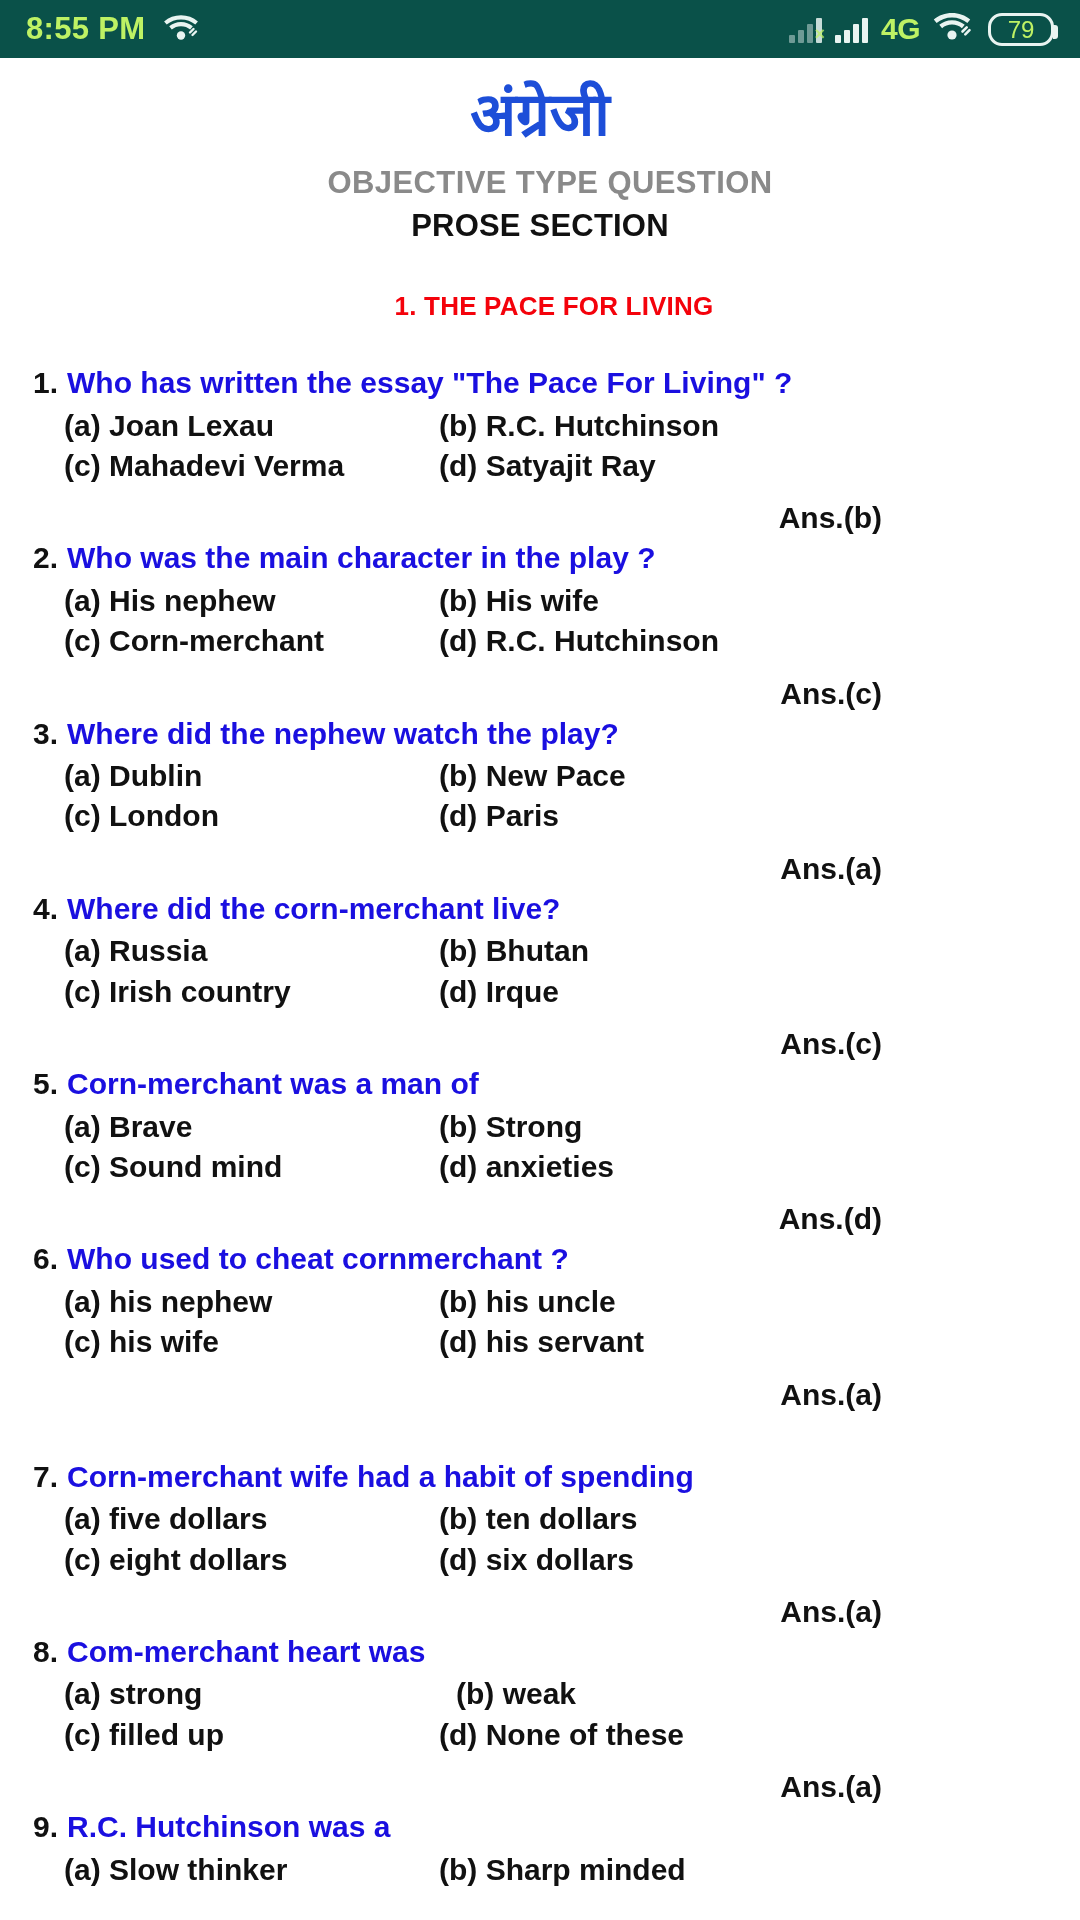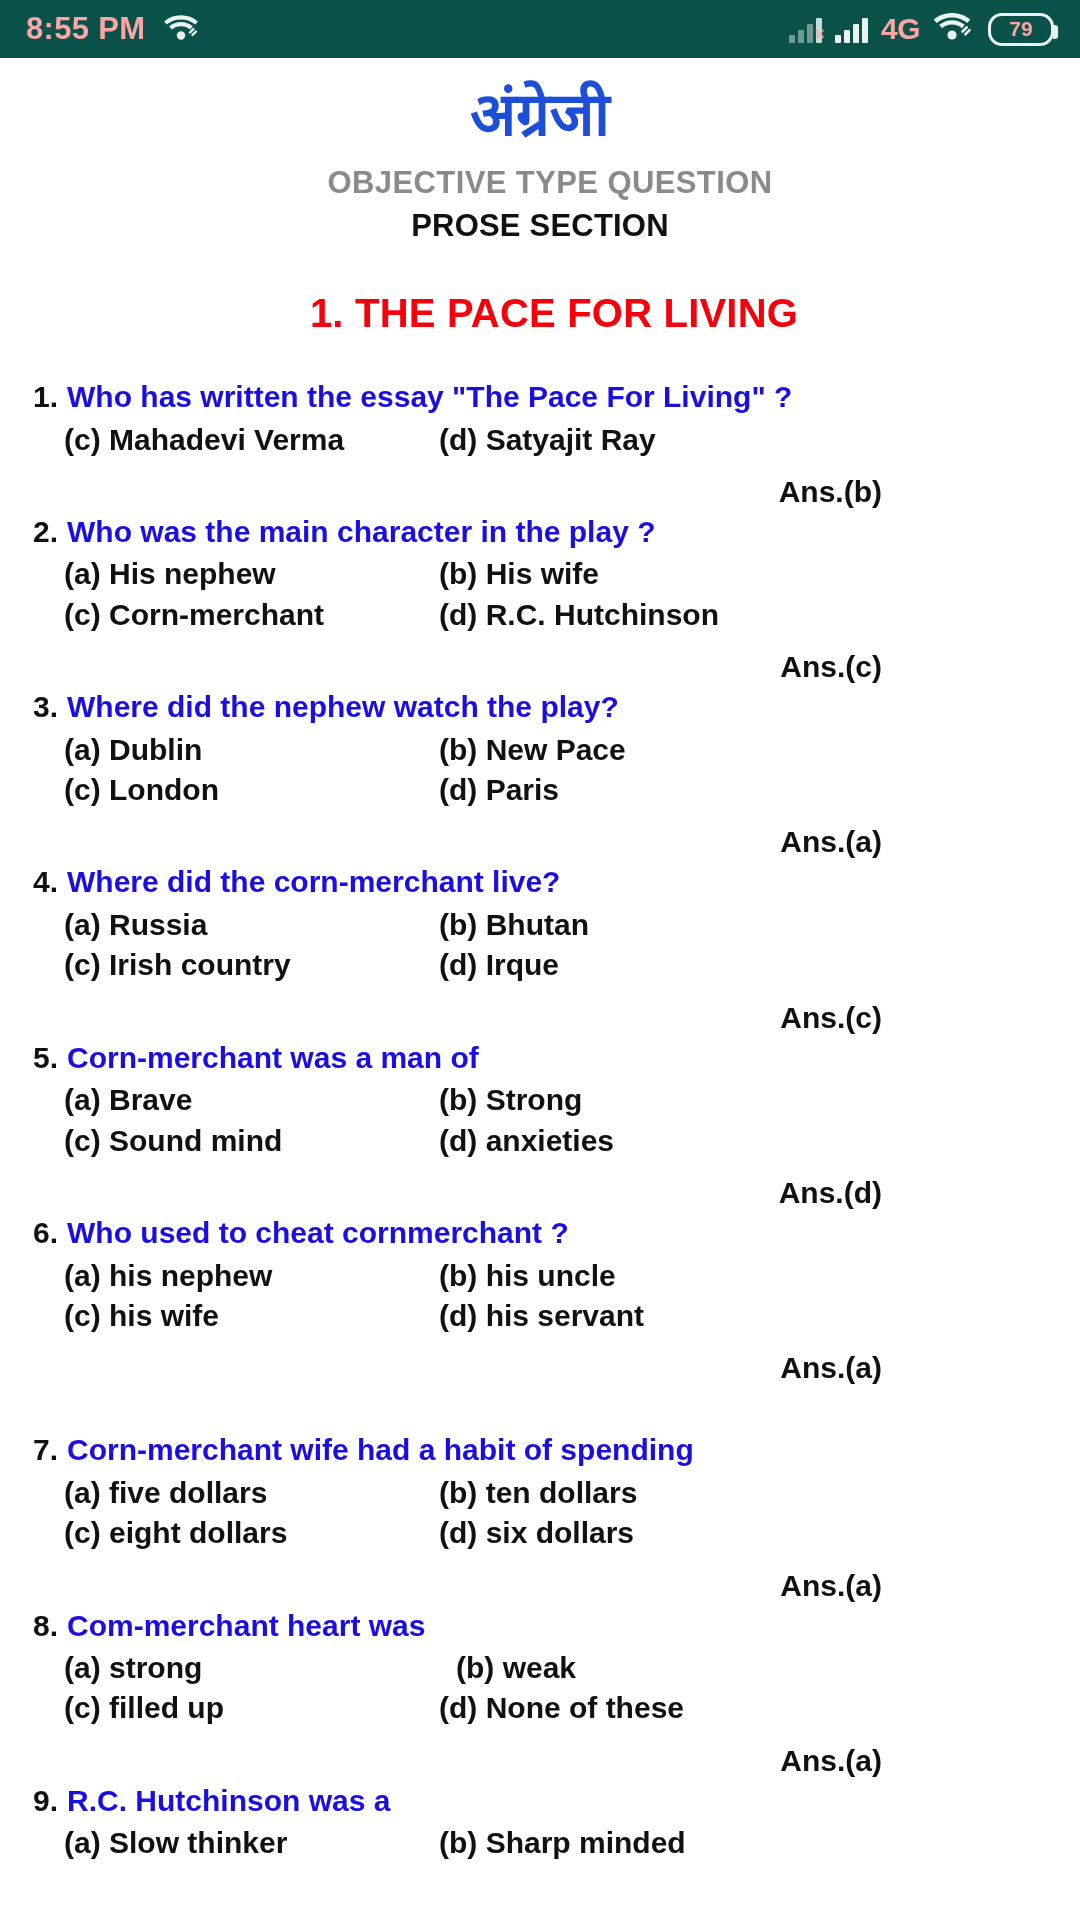--- a/index.html
+++ b/index.html
@@ -16,7 +16,7 @@
     background:#0a5149;
     display:flex; align-items:center;
     padding:0 26px;
-    color:#fca5a5;
+    color:#bef264;
   }
   .sb-left{ display:flex; align-items:center; gap:18px; }
   .sb-right{ display:flex; align-items:center; gap:13px; margin-left:auto; }

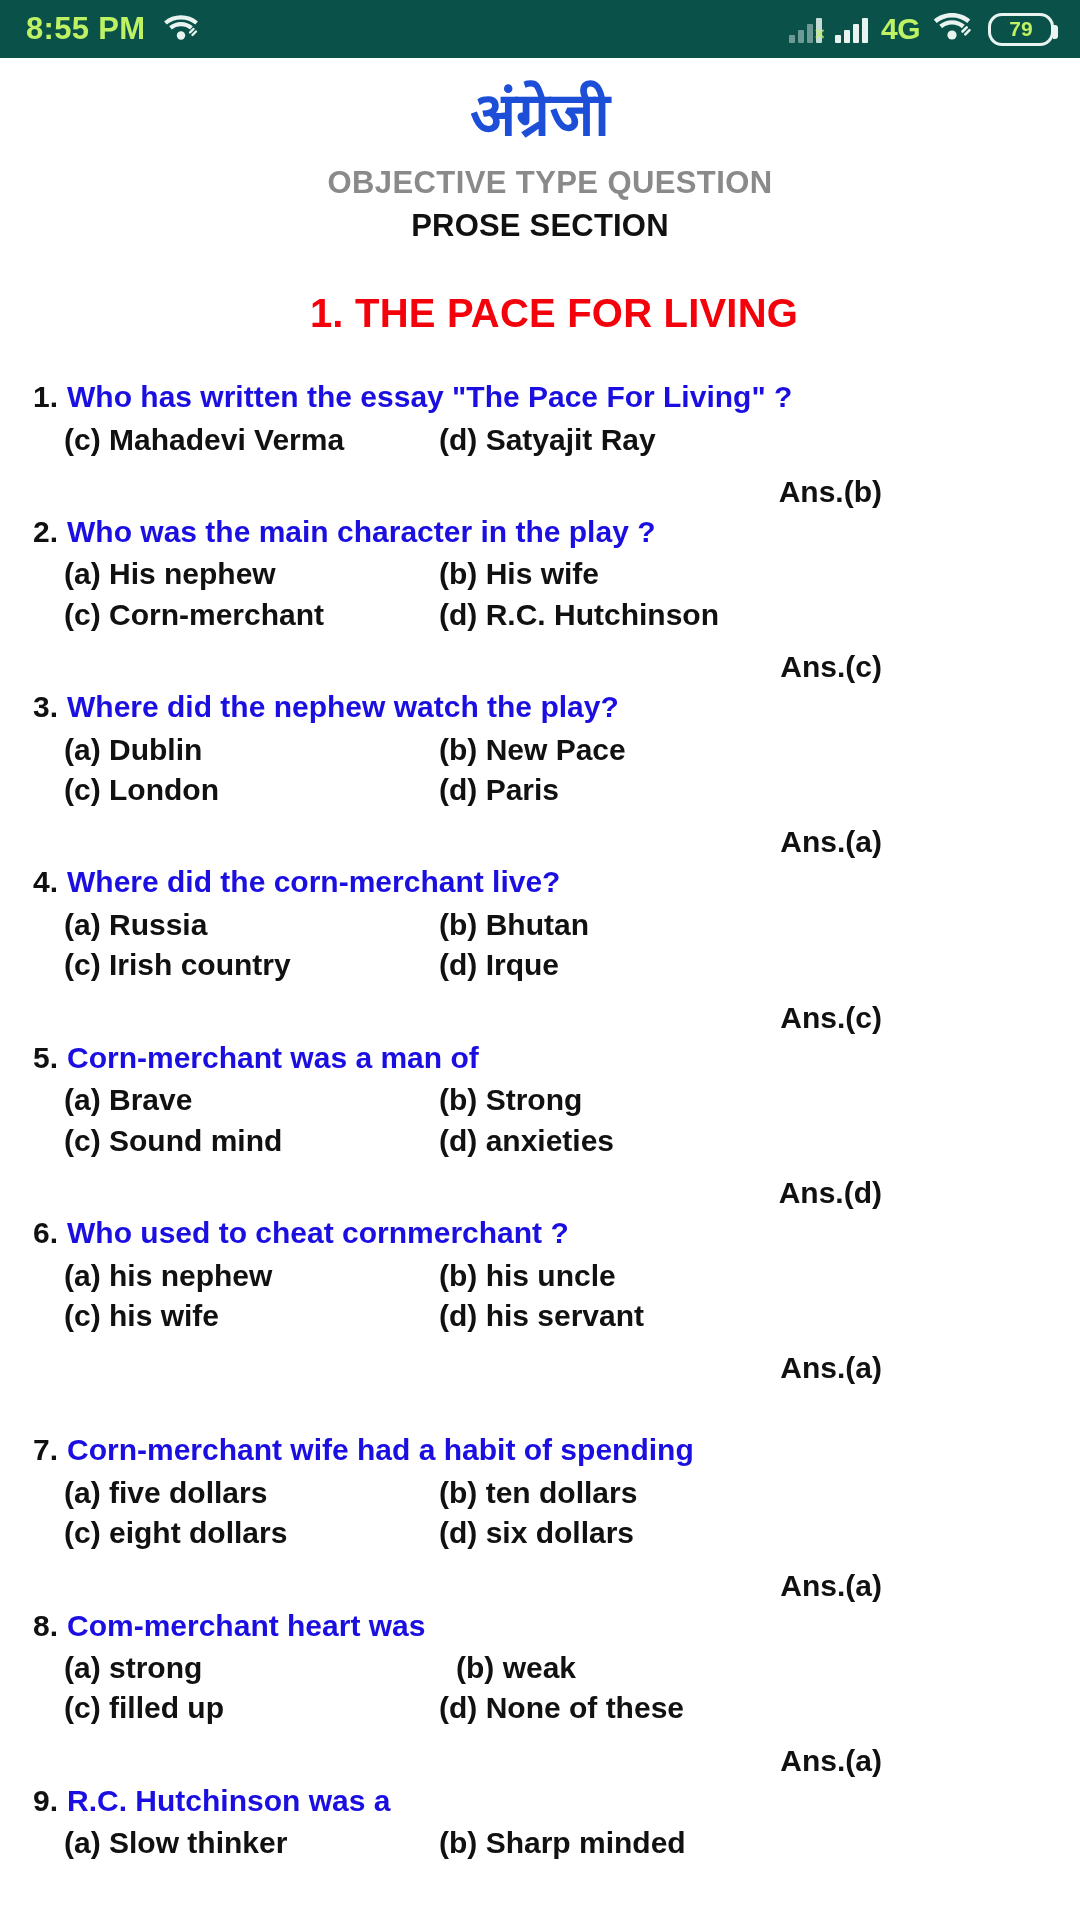--- a/index.html
+++ b/index.html
@@ -42,8 +42,8 @@
   .battery{
     border:3px solid #e9f4f1; border-radius:14px;
     width:66px; height:33px;
-    display:flex; align-items:center; justify-content:center;
-    font-size:21px; font-weight:700; position:relative;
+    display:flex; justify-content:center;
+    font-size:24px; font-weight:400; position:relative;
   }
   .battery:after{
     content:""; position:absolute; right:-7px; top:9px;

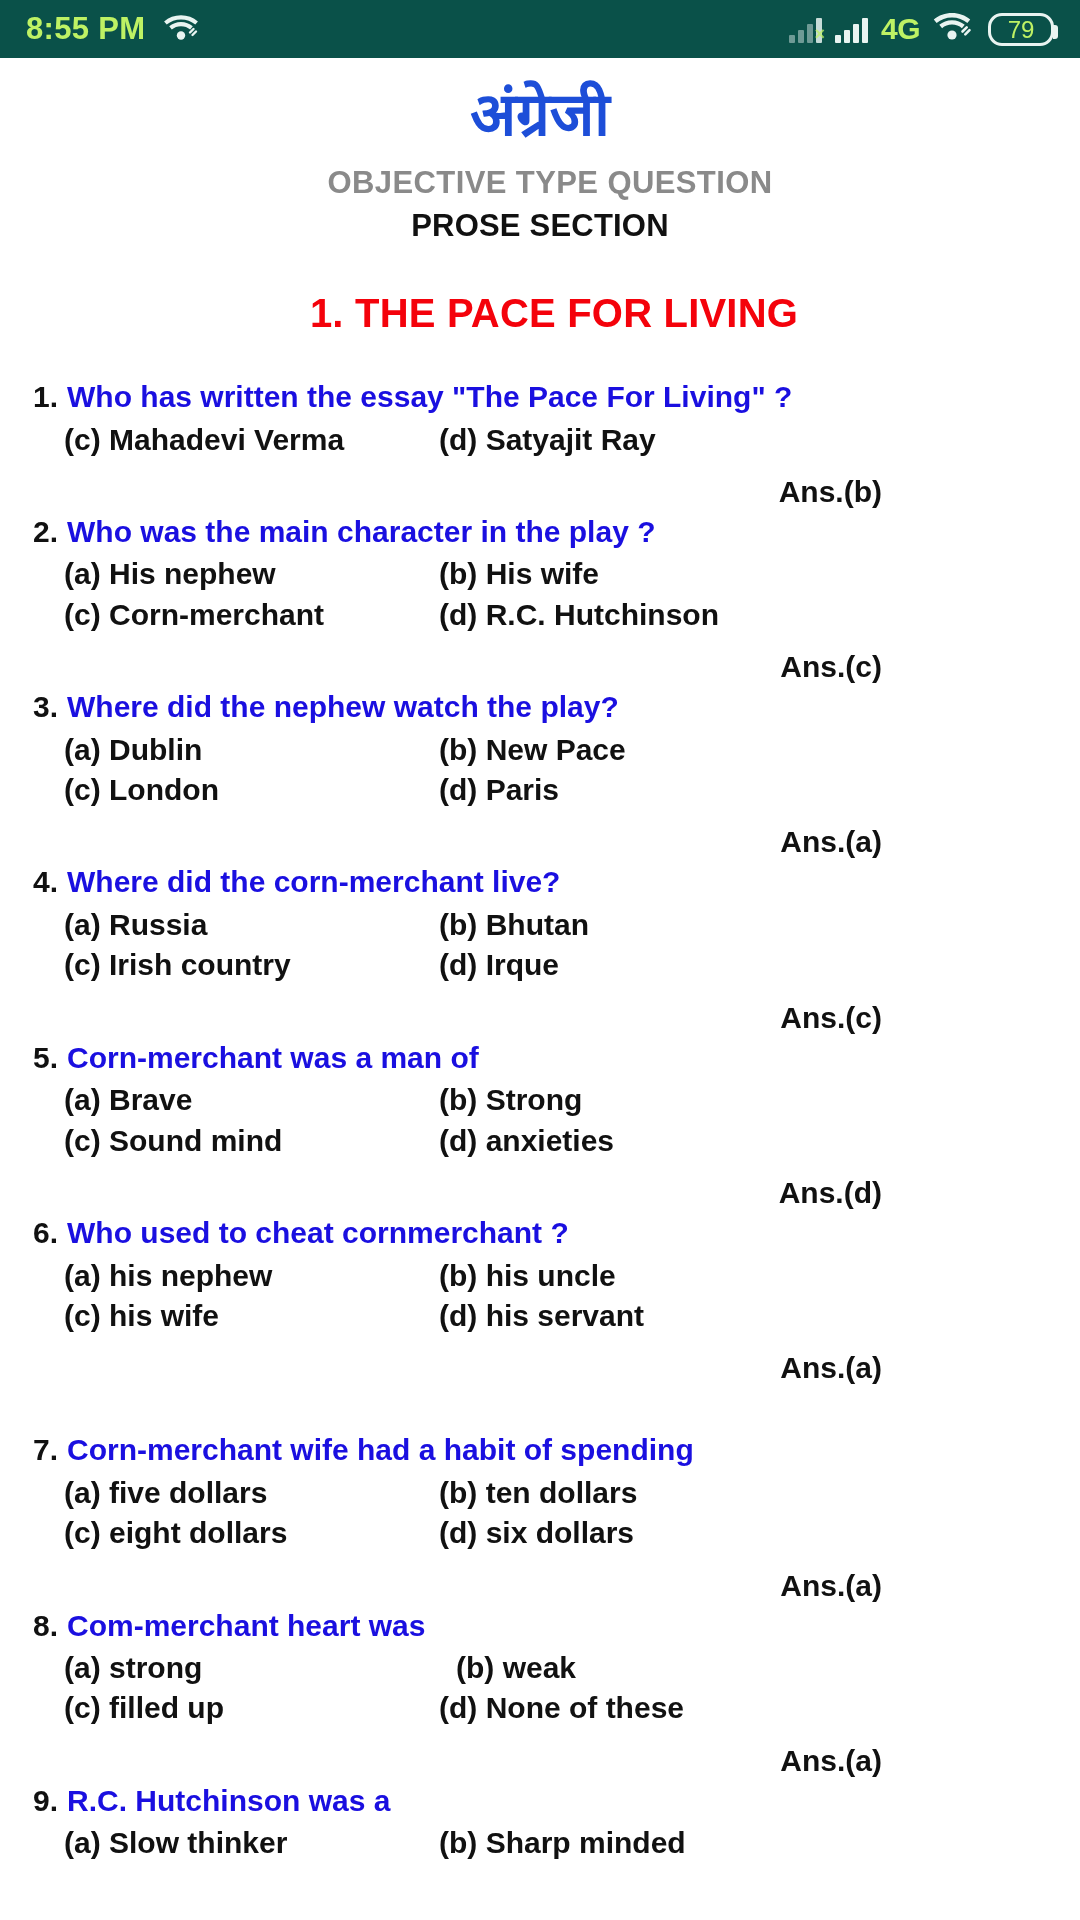--- a/index.html
+++ b/index.html
@@ -66,7 +66,7 @@
     color:#111; margin-top:7px; letter-spacing:0.2px;
   }
   .chapter-title{
-    text-align:center; font-size:40px; font-weight:700;
+    text-align:center; font-size:26px; font-weight:700;
     color:#f4020b; margin-top:47px; letter-spacing:0.2px;padding-left:28px;
   }
 

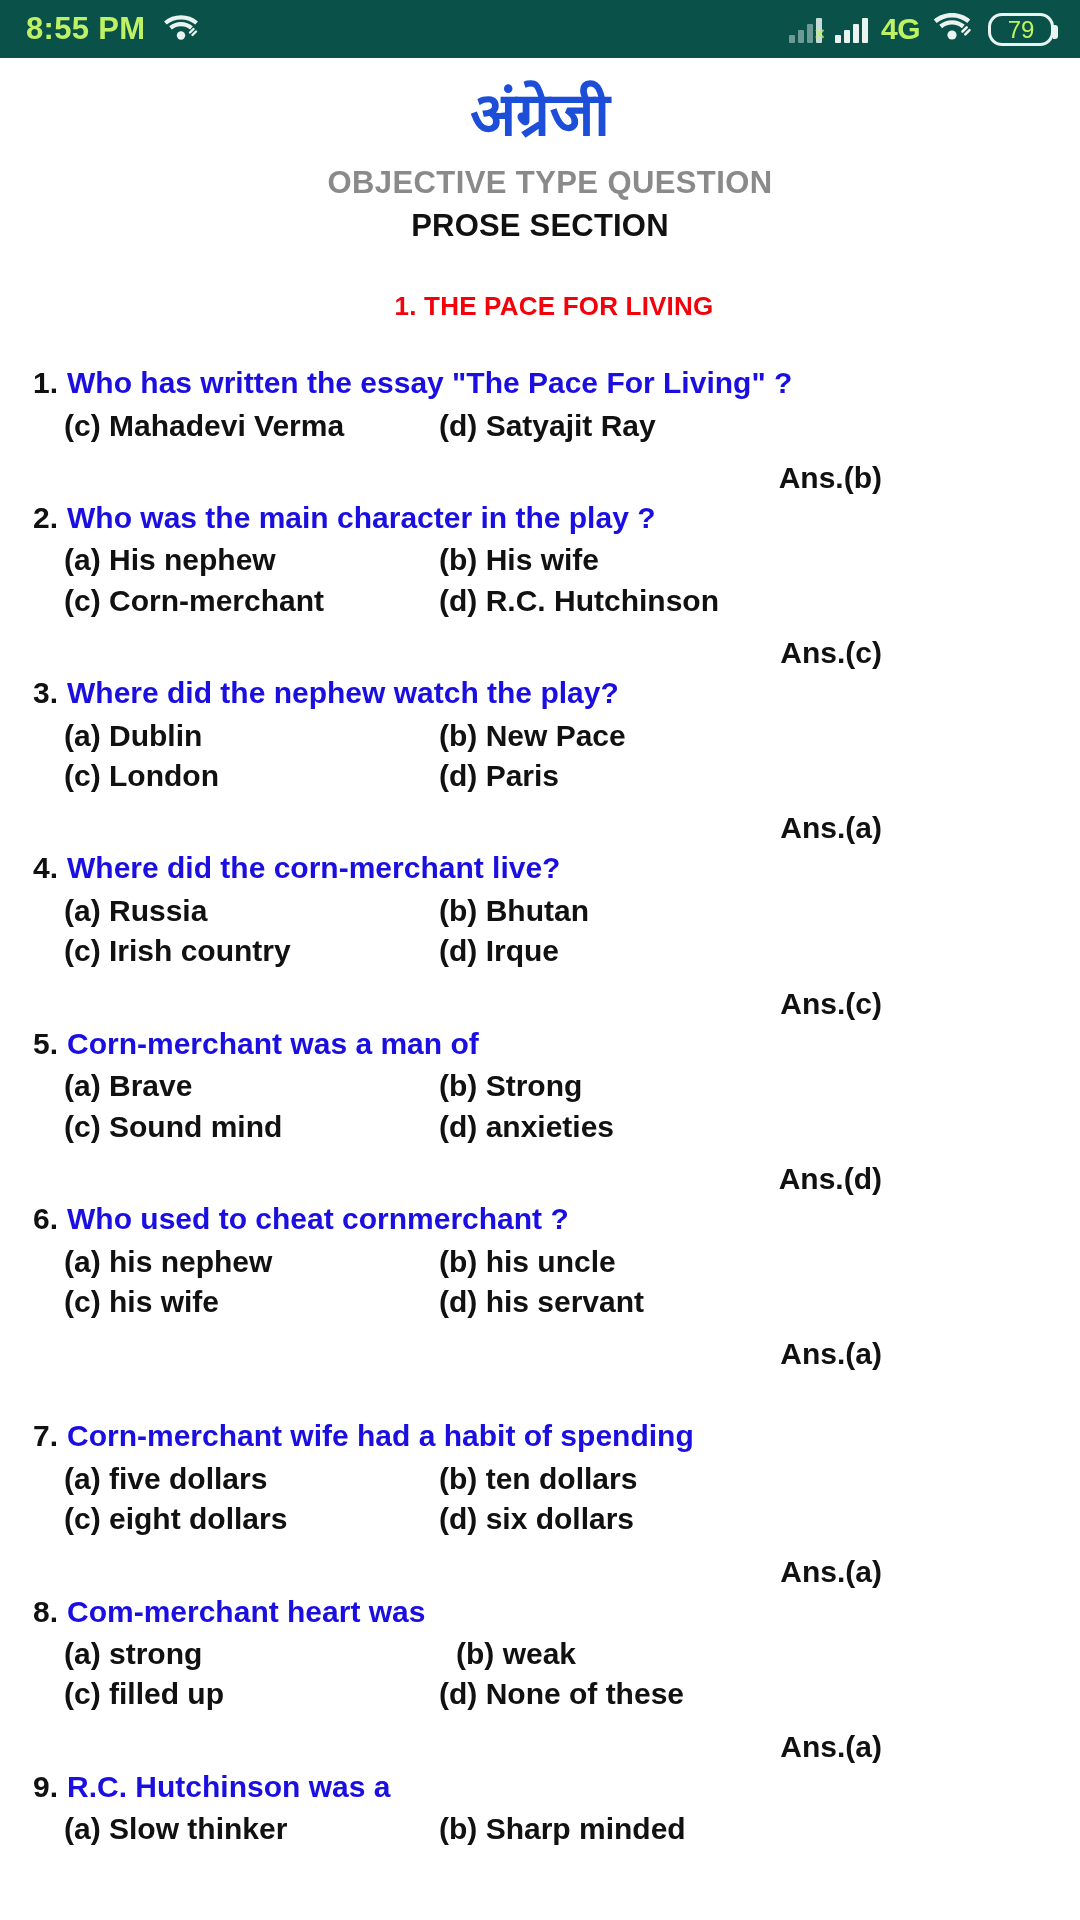--- a/index.html
+++ b/index.html
@@ -167,6 +167,10 @@
       </div>
       <div class="opts">
         <div class="opt-row">
+          <span class="opt first">(a) Joan Lexau</span>
+          <span class="opt">(b) R.C. Hutchinson</span>
+        </div>
+        <div class="opt-row">
           <span class="opt first">(c) Mahadevi Verma</span>
           <span class="opt">(d) Satyajit Ray</span>
         </div>

